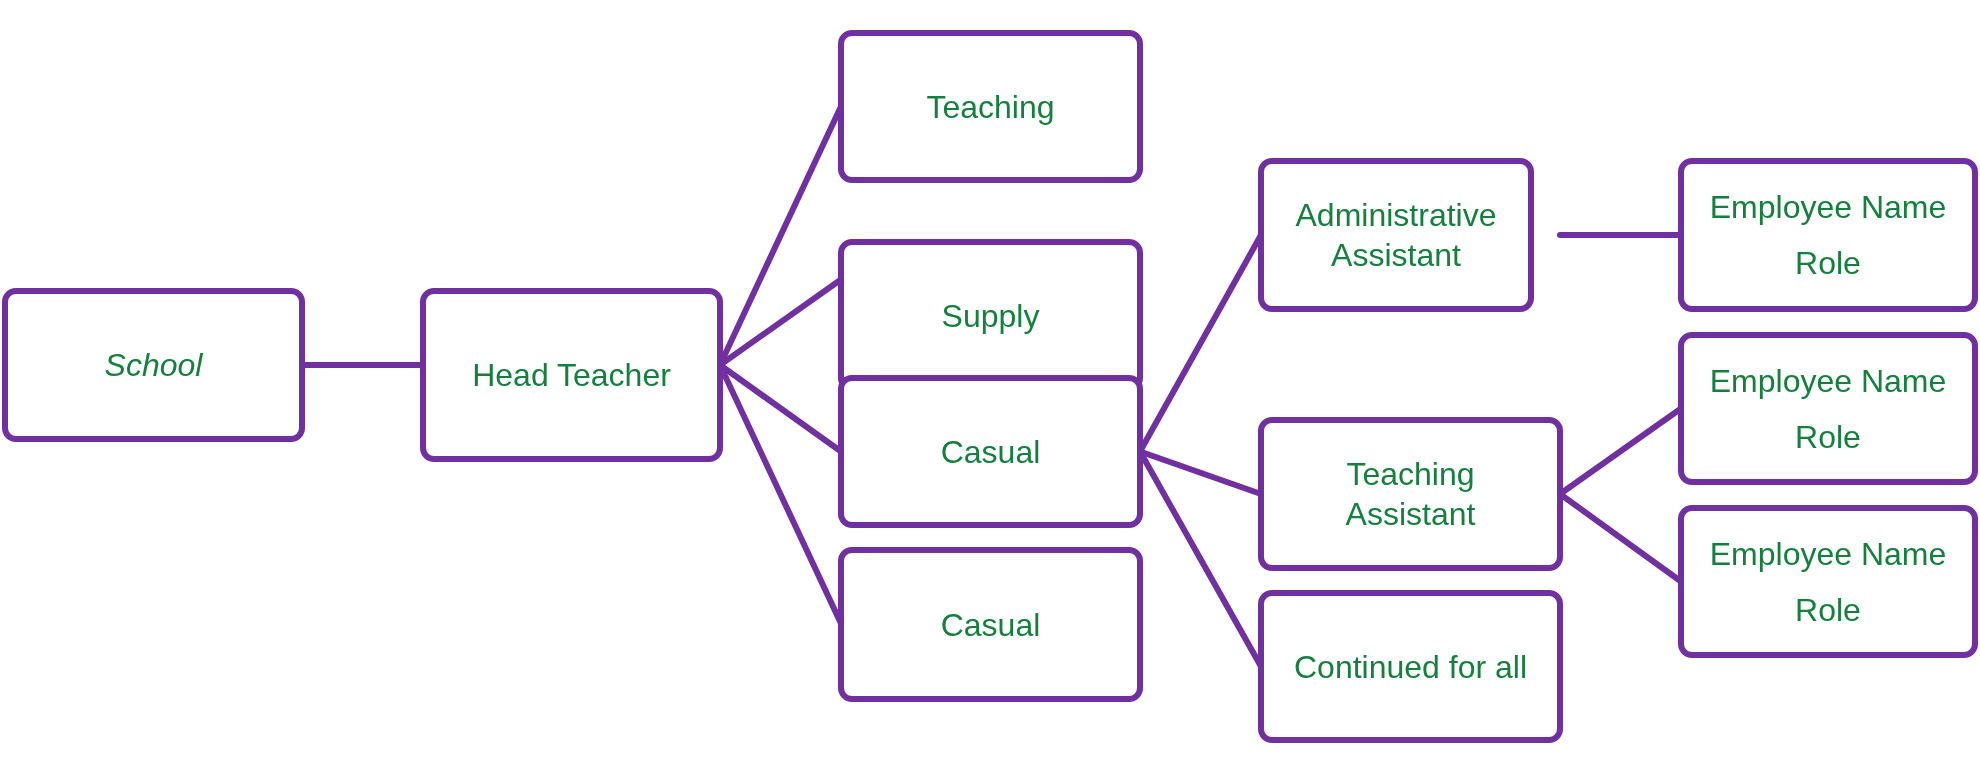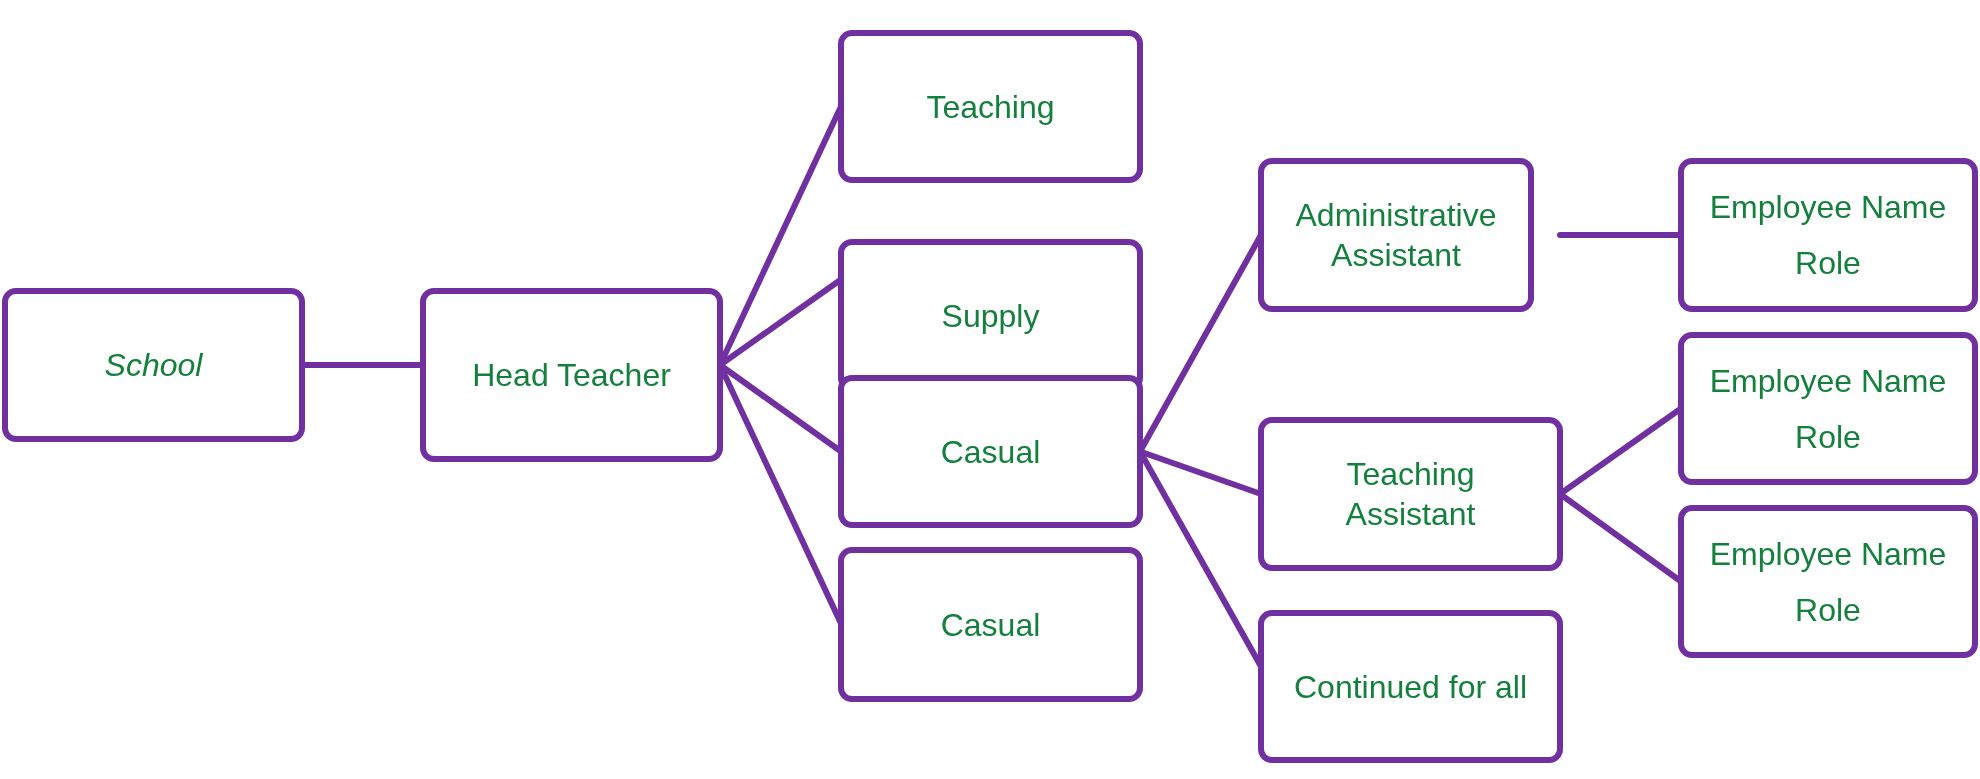--- a/index.html
+++ b/index.html
@@ -50,7 +50,7 @@
     #n-casual        { left: 838px;  top: 547px; width: 305px; height: 155px; }
     #n-admin         { left: 1258px; top: 158px; width: 276px; height: 154px; }
     #n-ta            { left: 1258px; top: 417px; width: 305px; height: 154px; }
-    #n-continued     { left: 1258px; top: 590px; width: 305px; height: 153px; margin-top: 20px; }
+    #n-continued     { left: 1258px; top: 590px; width: 305px; height: 153px; }
     #n-emp1          { left: 1678px; top: 158px; width: 300px; height: 154px; }
     #n-emp2          { left: 1678px; top: 332px; width: 300px; height: 153px; }
     #n-emp3          { left: 1678px; top: 505px; width: 300px; height: 153px; }

